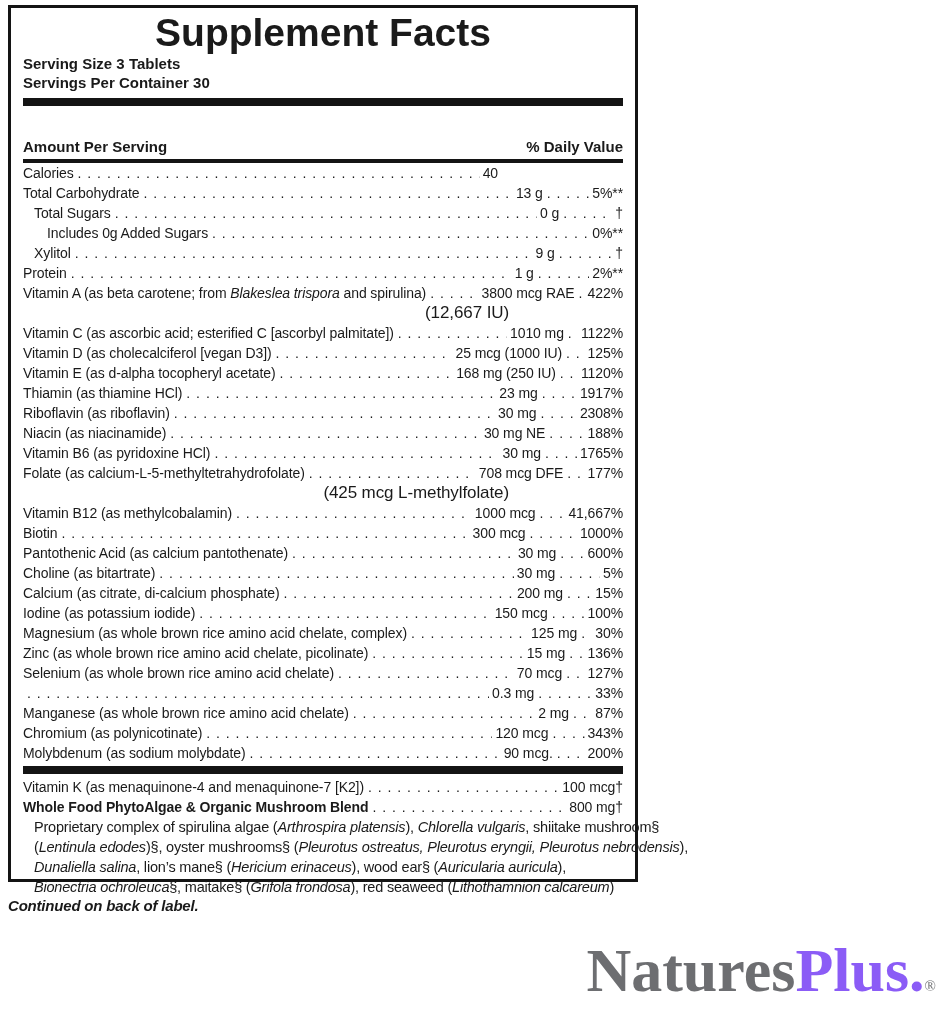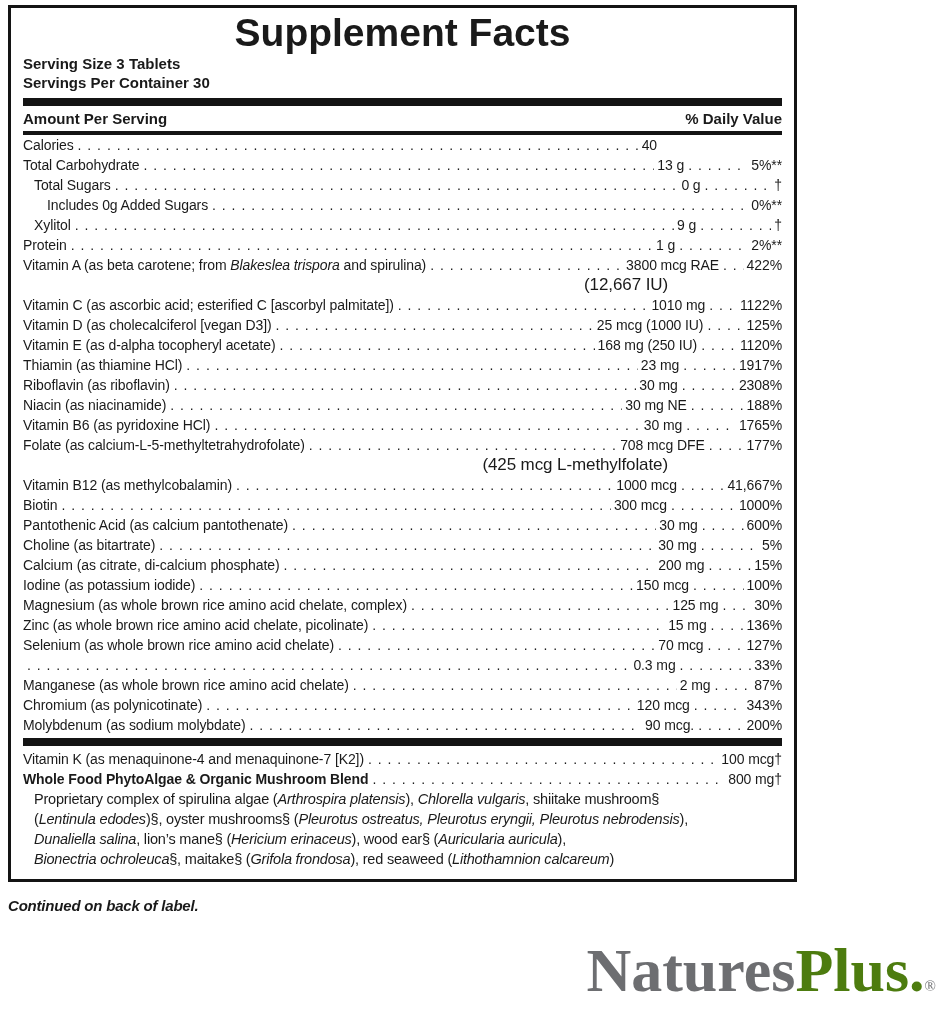--- a/index.html
+++ b/index.html
@@ -8,7 +8,7 @@
     font-family:"Liberation Sans",sans-serif;color:#1a1a1a;overflow:hidden;
   }
   .panel{
-    position:absolute;left:8px;top:5px;width:789px;height:877px;
+    position:absolute;left:8px;top:5px;width:630px;height:877px;
     border:3px solid #141414;box-sizing:border-box;background:#fff;
     padding:4px 12px 0 12px;
   }

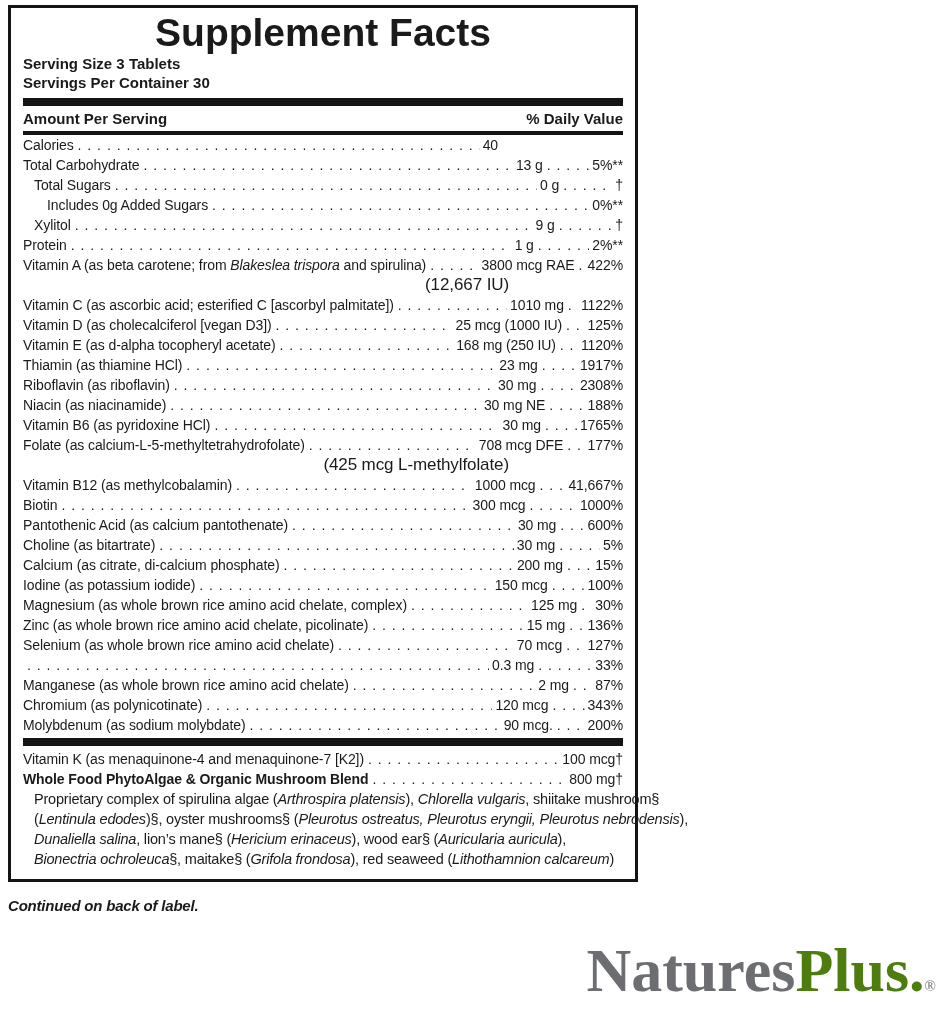--- a/index.html
+++ b/index.html
@@ -22,7 +22,7 @@
   .bar.mid{margin:3px 0 3px 0;}
   .col-header{
     display:flex;justify-content:space-between;align-items:baseline;
-    font-weight:bold;font-size:15px;padding:4px 0 4px 0;
+    font-weight:bold;font-size:15px;padding:4px 0 4px 0;margin-top:28px;
   }
   .row{
     display:flex;align-items:baseline;font-size:14px;line-height:20px;

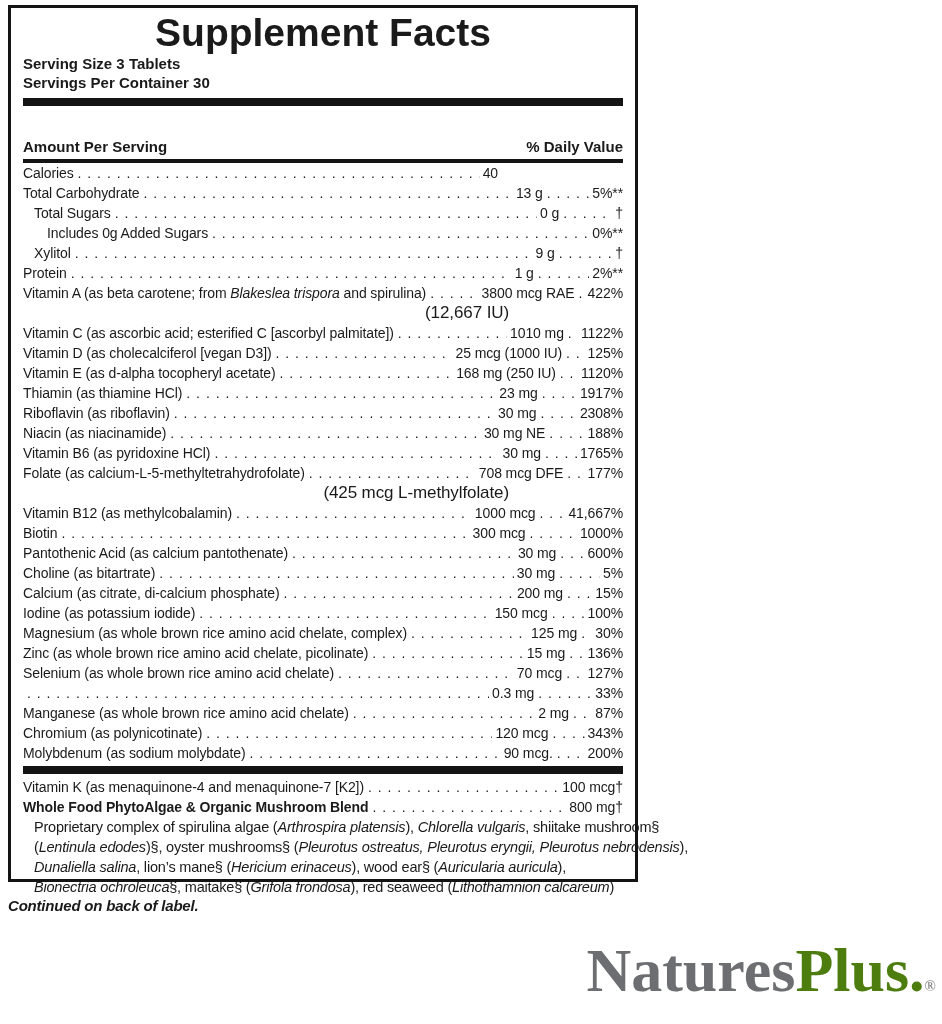--- a/index.html
+++ b/index.html
@@ -295,7 +295,7 @@
 <div class="continued">Continued on back of label.</div>
 
 <div class="logo">
-  <span id="logo-gray" style="color: rgb(109, 110, 113);">Natures</span><span id="logo-green" style="color: #4d7c0f;"><span>Plus</span><span>.</span></span><span id="logo-reg" class="reg" style="color: rgb(109, 110, 113);">®</span>
+  <span id="logo-gray" style="color: rgb(109, 110, 113);">Natures</span><span id="logo-green" style="color: #8b5cf6;"><span>Plus</span><span>.</span></span><span id="logo-reg" class="reg" style="color: rgb(109, 110, 113);">®</span>
 </div>
 
 </body></html>

